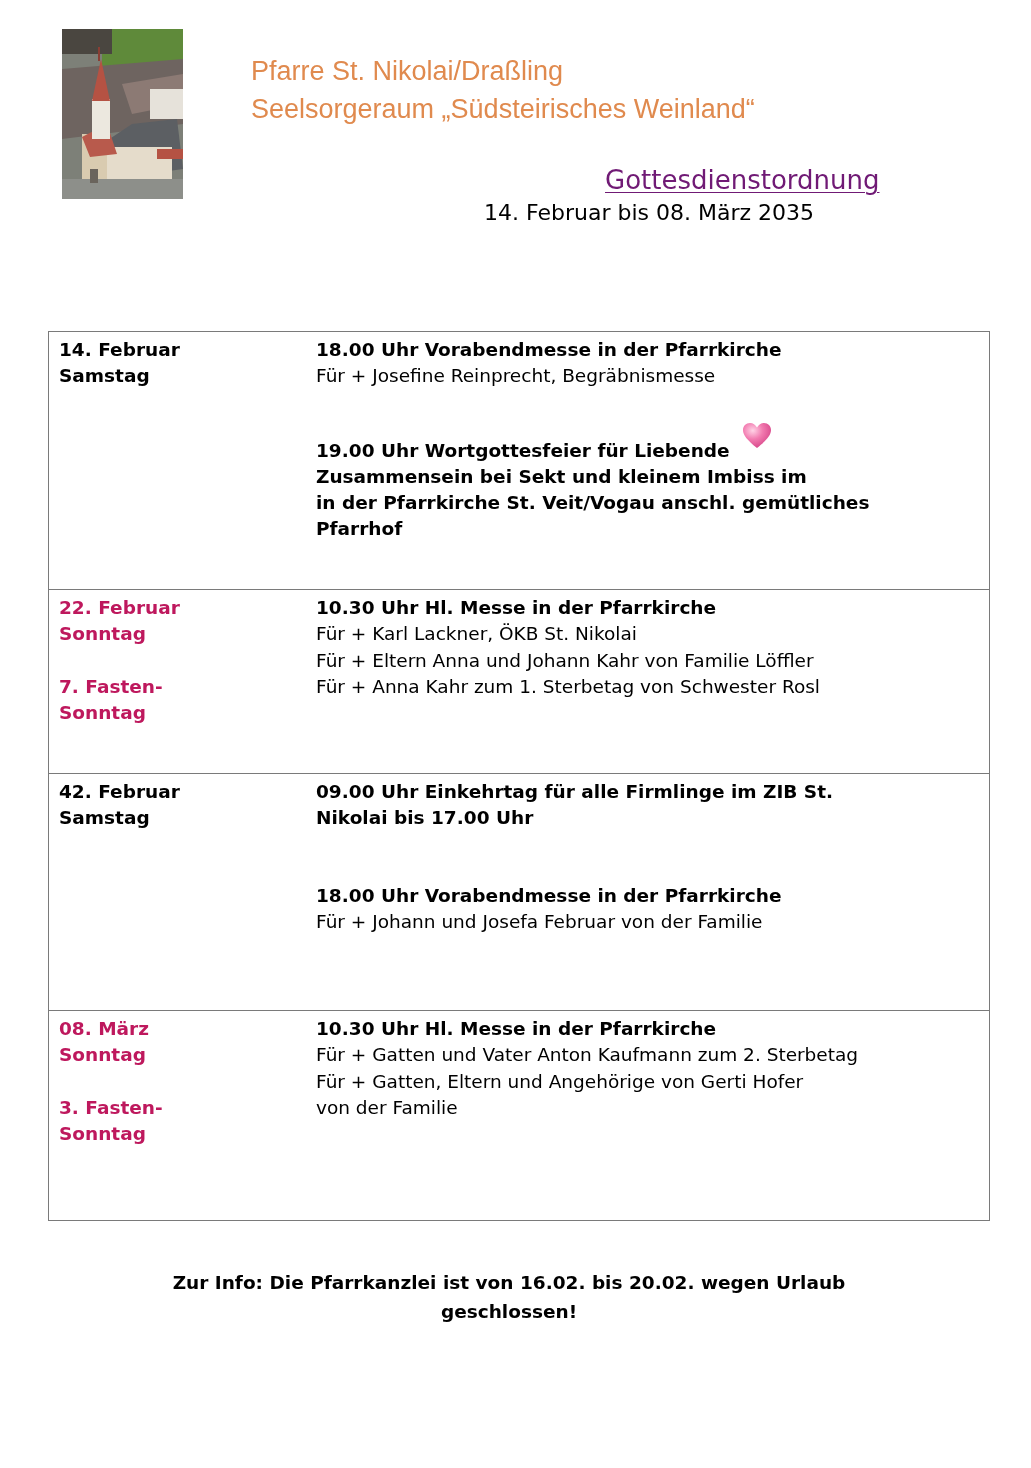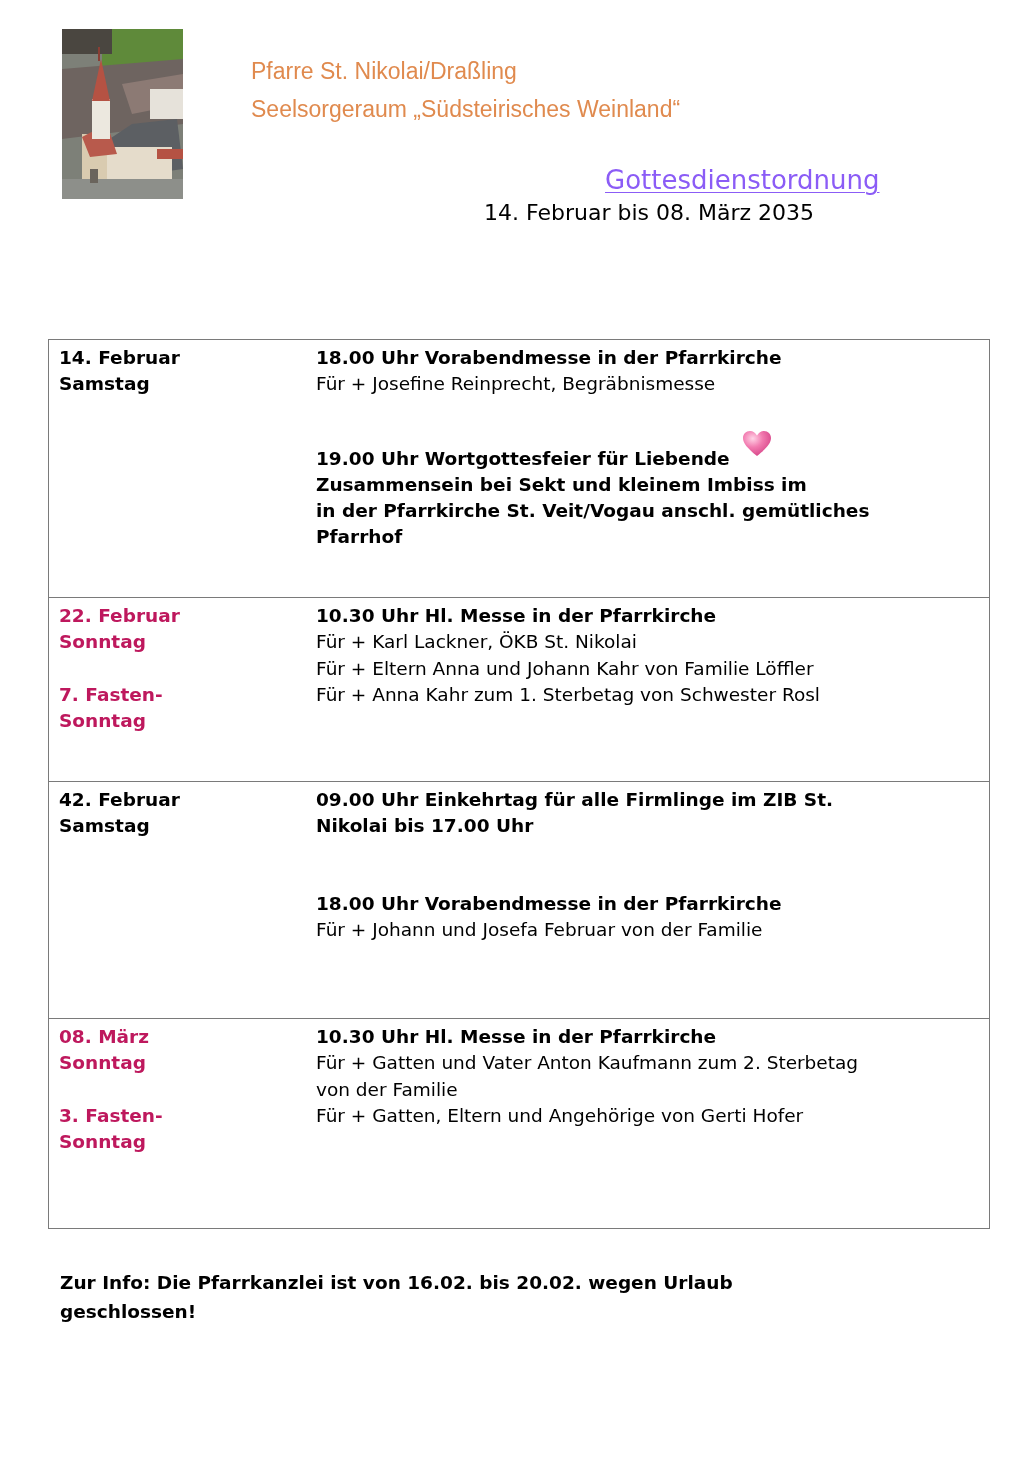--- a/index.html
+++ b/index.html
@@ -9,7 +9,7 @@
            overflow:hidden; background:#8a8c88; }
   .photo svg { display:block; }
   .parish { position:absolute; left:251px; top:52px; color:#e08a4e;
-            font-family:"Liberation Sans", sans-serif; font-size:23px; line-height:38px; }
+            font-family:"Liberation Sans", sans-serif; font-size:27px; line-height:38px; }
   .doc-title { position:absolute; left:605px; top:164px; color:#8b5cf6;
                font-size:26px; text-decoration:underline; text-underline-offset:3px;
                text-decoration-thickness:1px; line-height:32px; }

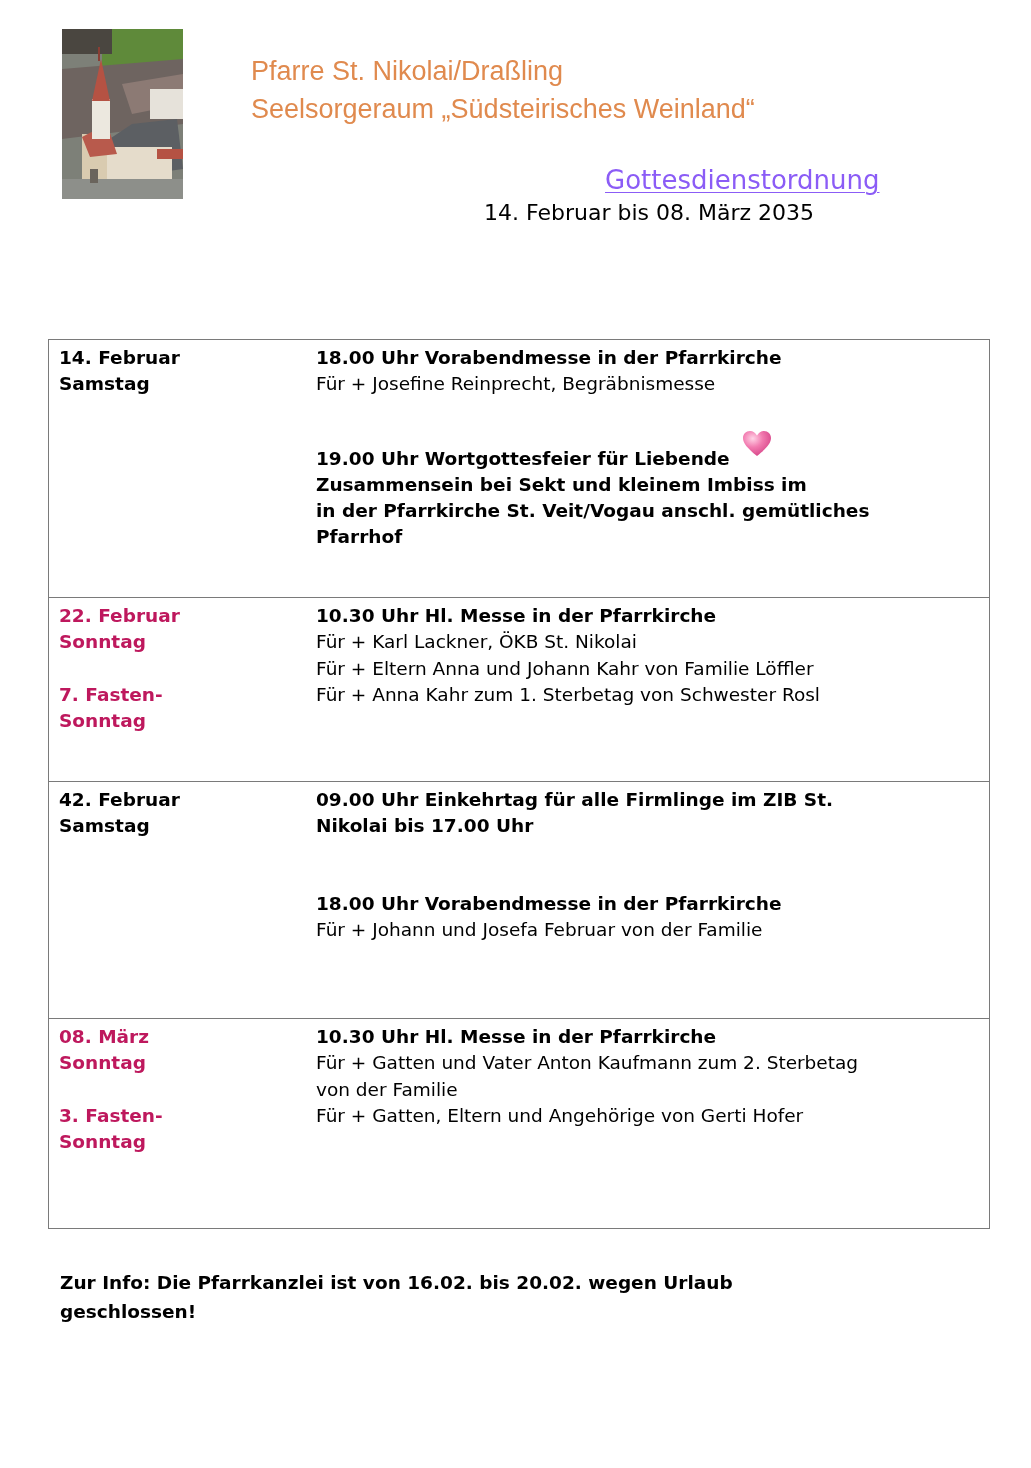--- a/index.html
+++ b/index.html
@@ -10,7 +10,7 @@
   .photo svg { display:block; }
   .parish { position:absolute; left:251px; top:52px; color:#e08a4e;
             font-family:"Liberation Sans", sans-serif; font-size:27px; line-height:38px; }
-  .doc-title { position:absolute; left:605px; top:164px; color:#8b5cf6;
+  .doc-title { position:absolute; left:605px; top:164px; color:#701a75;
                font-size:26px; text-decoration:underline; text-underline-offset:3px;
                text-decoration-thickness:1px; line-height:32px; }
   .doc-range { position:absolute; left:484px; top:199px; font-size:22px; line-height:28px; }

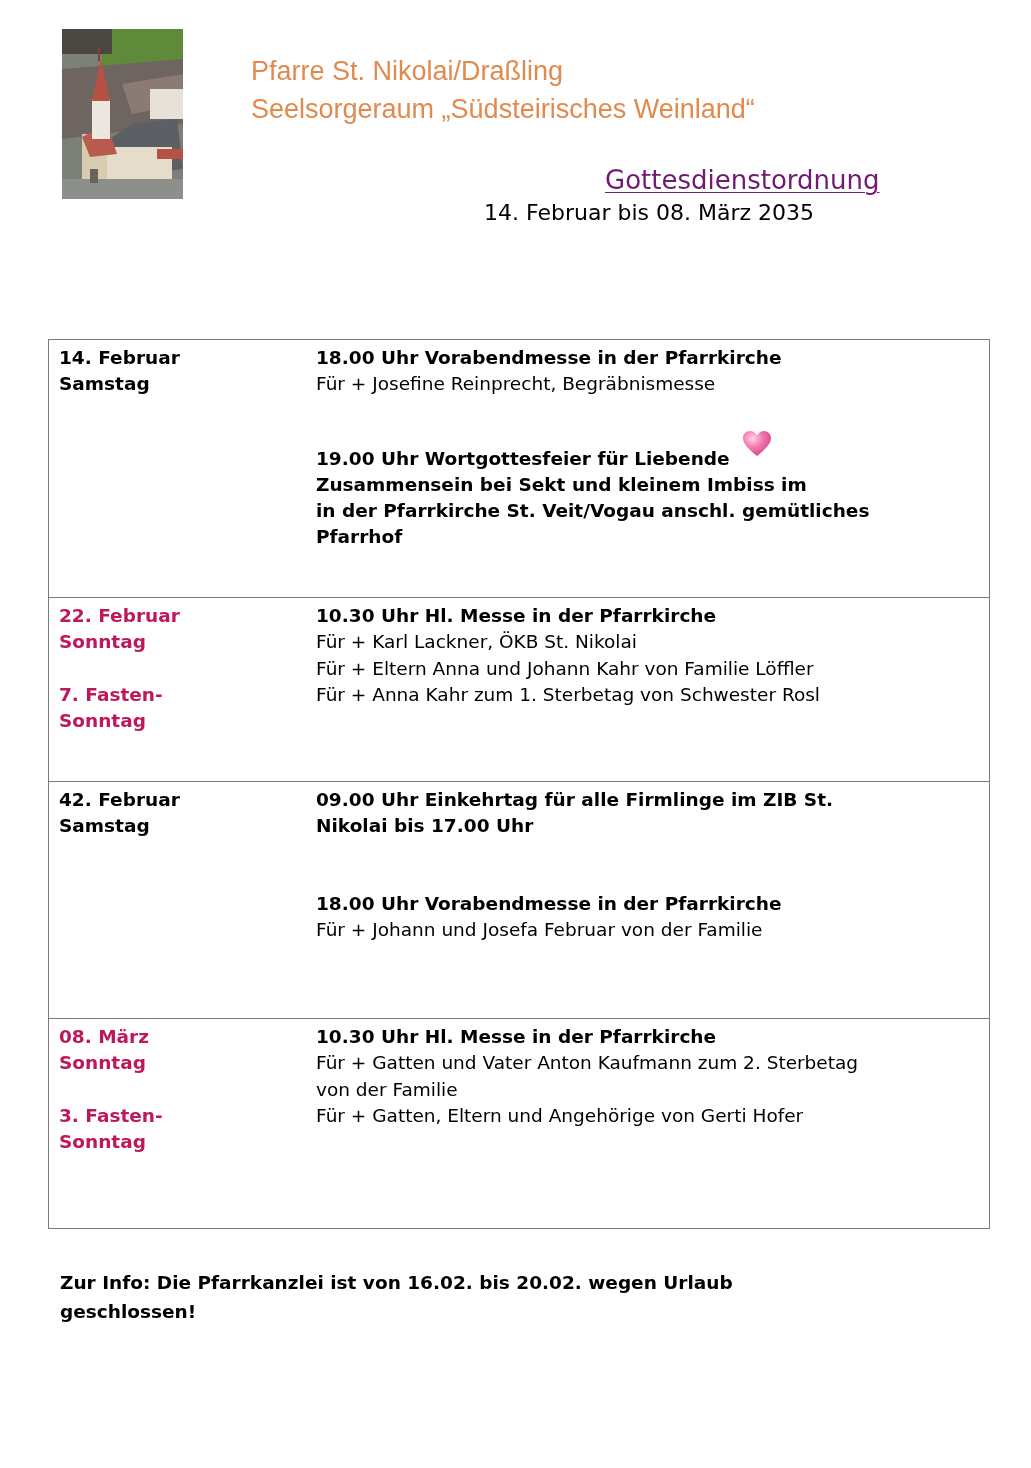--- a/index.html
+++ b/index.html
@@ -15,7 +15,7 @@
                text-decoration-thickness:1px; line-height:32px; }
   .doc-range { position:absolute; left:484px; top:199px; font-size:22px; line-height:28px; }
   .schedule { position:absolute; left:48px; top:331px; width:940px;
-              border:1.5px solid #7a7a7a; border-collapse:collapse;margin-top:8px; }
+              border:1.5px solid #7a7a7a; border-collapse:collapse; }
   .row { display:flex; border-top:1.5px solid #7a7a7a; }
   .row:first-child { border-top:none; }
   .day { width:257px; padding:5px 0 0 10px; box-sizing:border-box;

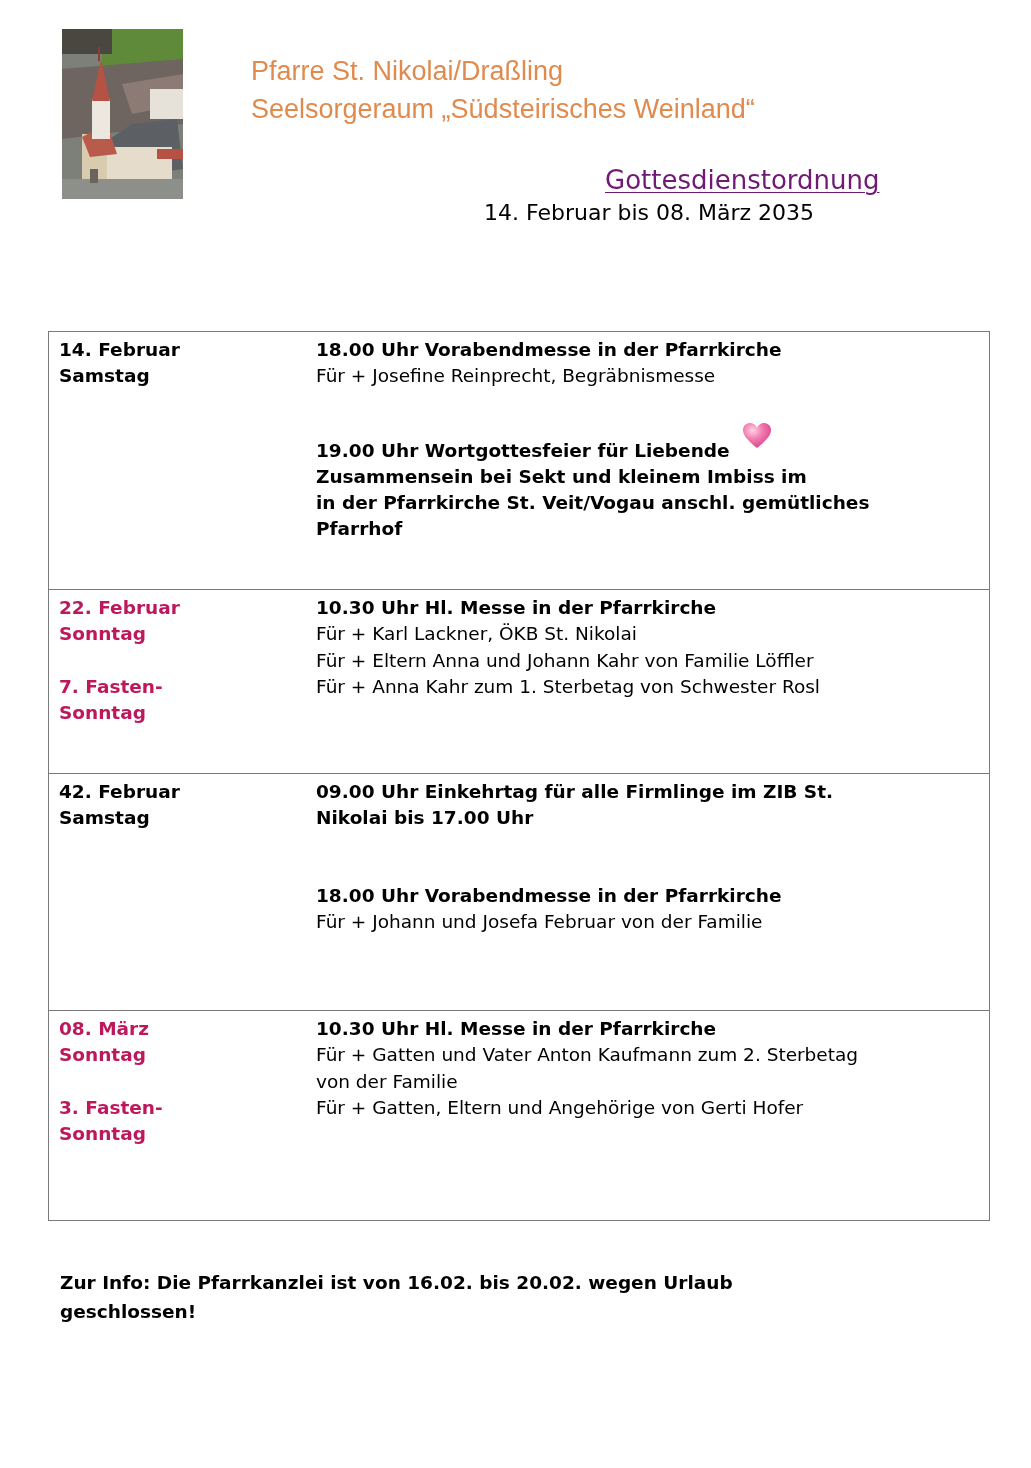--- a/index.html
+++ b/index.html
@@ -131,8 +131,8 @@
     <div class="events">
       <div class="ev-title">10.30 Uhr Hl. Messe in der Pfarrkirche</div>
       <div>Für + Gatten und Vater Anton Kaufmann zum 2. Sterbetag</div>
+      <div>Für + Gatten, Eltern und Angehörige von Gerti Hofer</div>
       <div>von der Familie</div>
-      <div>Für + Gatten, Eltern und Angehörige von Gerti Hofer</div>
     </div>
   </div>
 

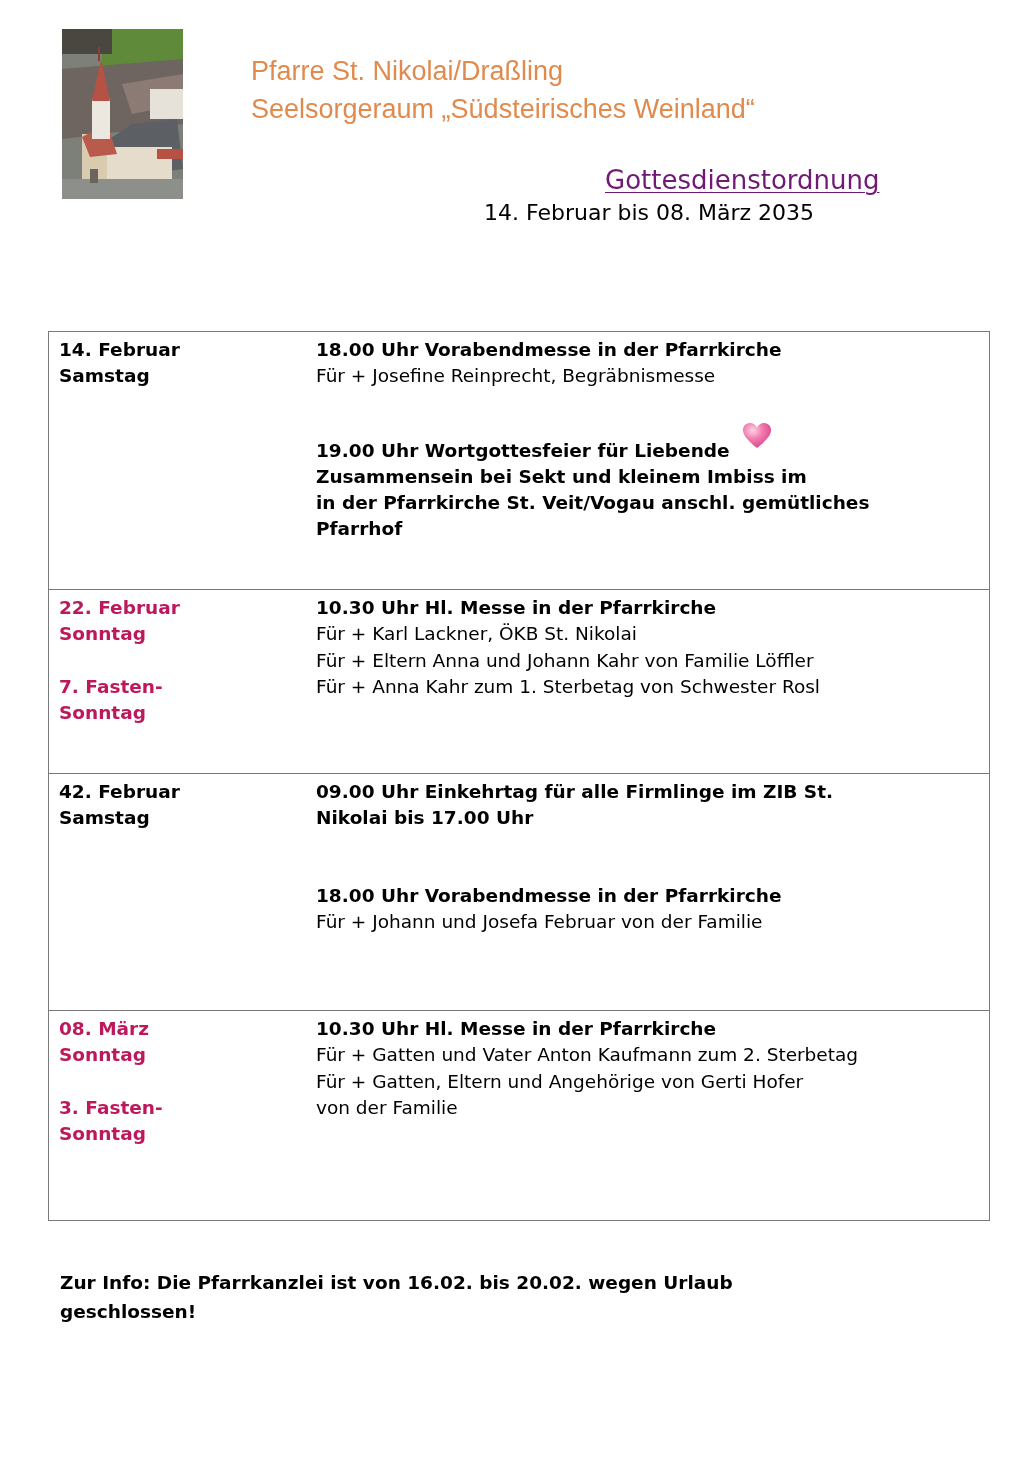--- a/index.html
+++ b/index.html
@@ -26,7 +26,7 @@
   .ev-title { font-weight:bold; }
   .ev-gap { height:26px; }
   .heart { display:inline-block; vertical-align:top; margin-left:12px; margin-top:-16px; }
-  .info { position:absolute; left:60px; top:1268px; width:898px; 
+  .info { position:absolute; left:60px; top:1268px; width:898px; text-align:center;
           font-weight:bold; font-size:18.5px; line-height:29px; }
 </style>
 </head>

